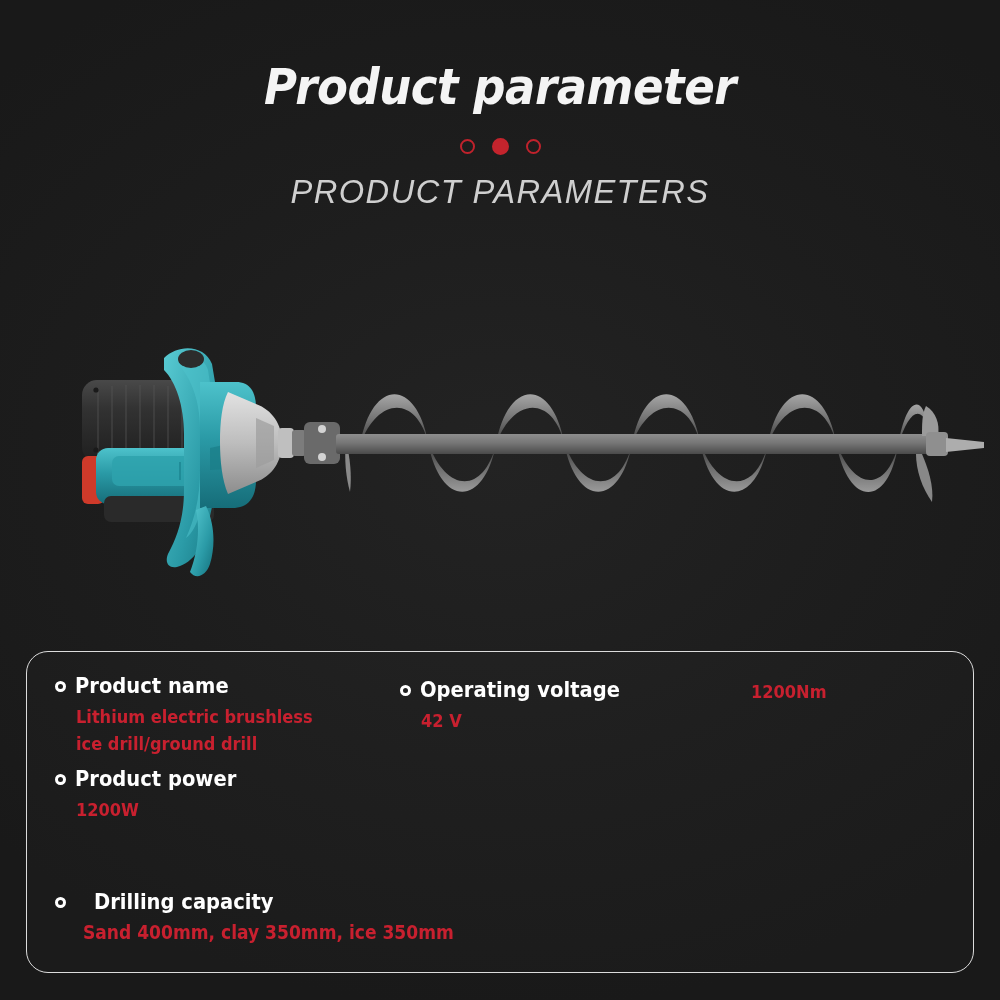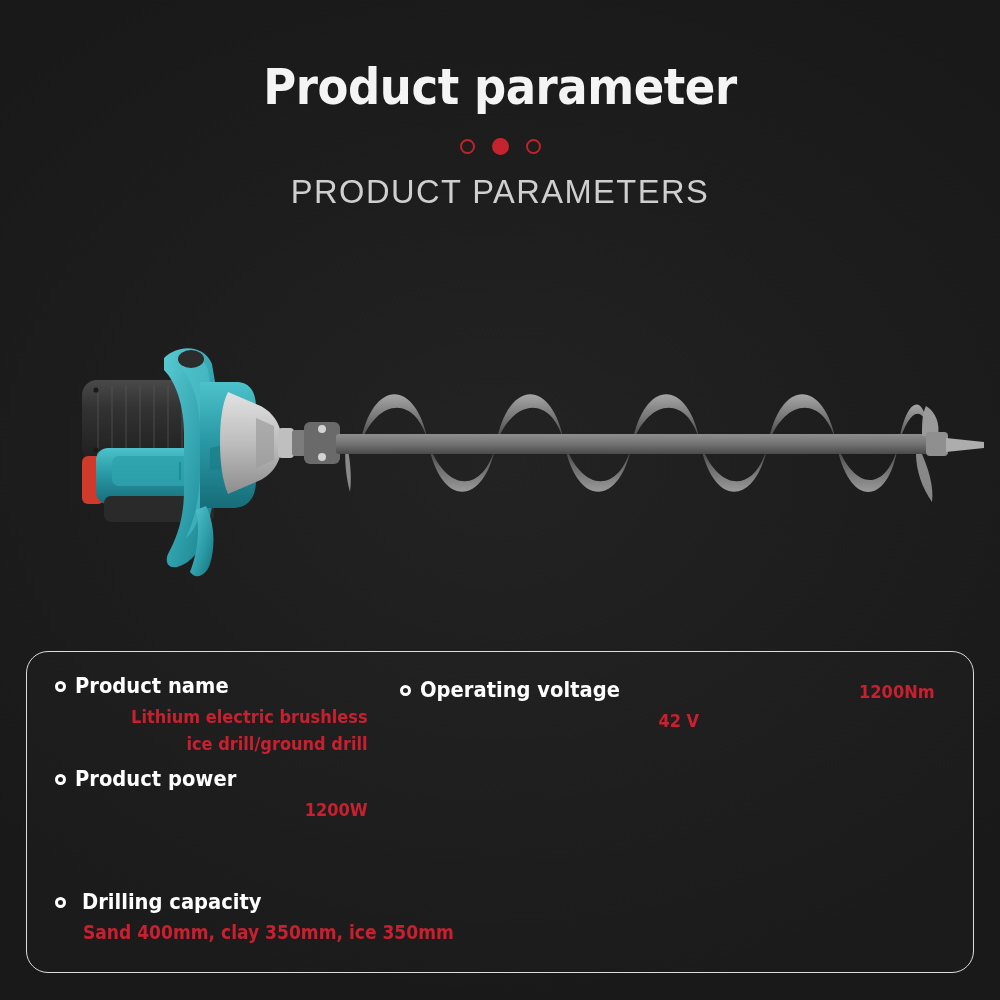--- a/index.html
+++ b/index.html
@@ -28,6 +28,7 @@
     left: 0;
     right: 0;
     text-align: center;
+    font-style: italic;
   }
   .title {
     font-family: "DejaVu Sans", sans-serif;

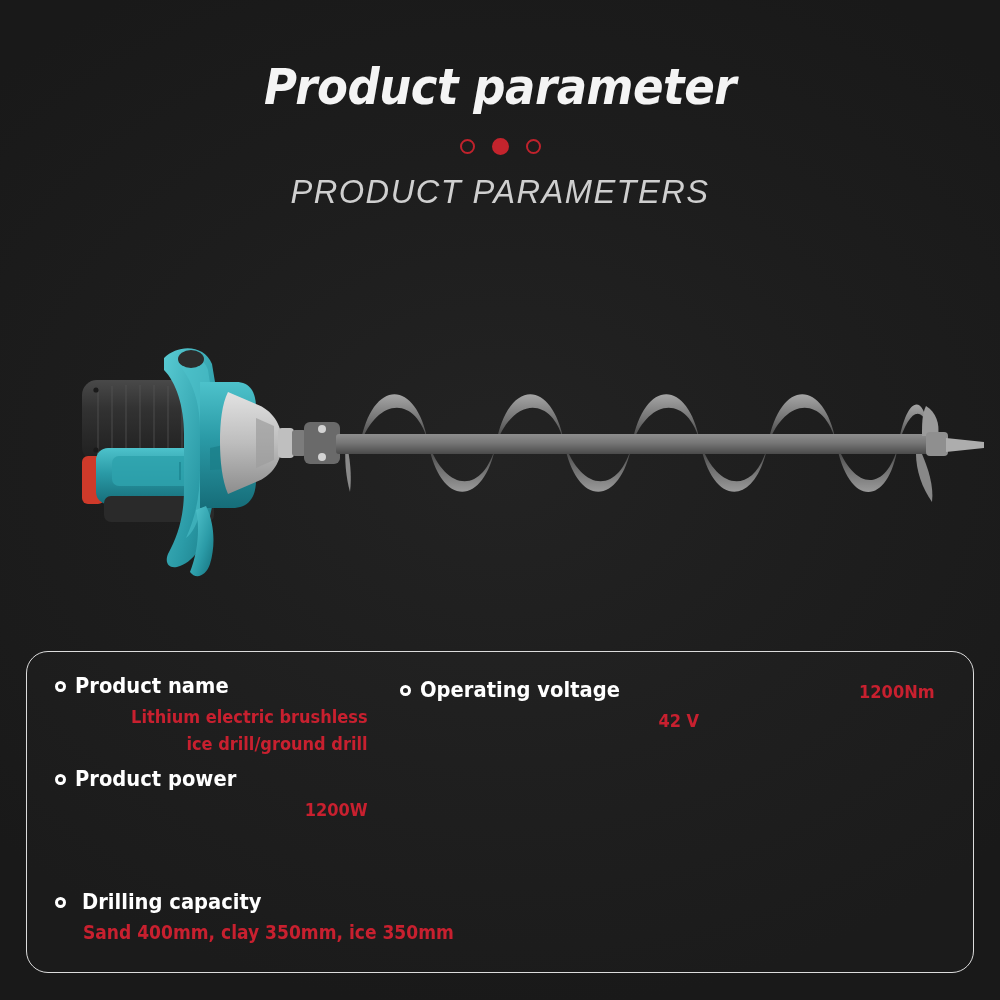--- a/index.html
+++ b/index.html
@@ -88,7 +88,6 @@
     border-radius: 22px;
     box-sizing: border-box;
     background: rgba(255,255,255,0.012);
-    text-align: right;
   }
   .spec-grid {
     position: absolute;

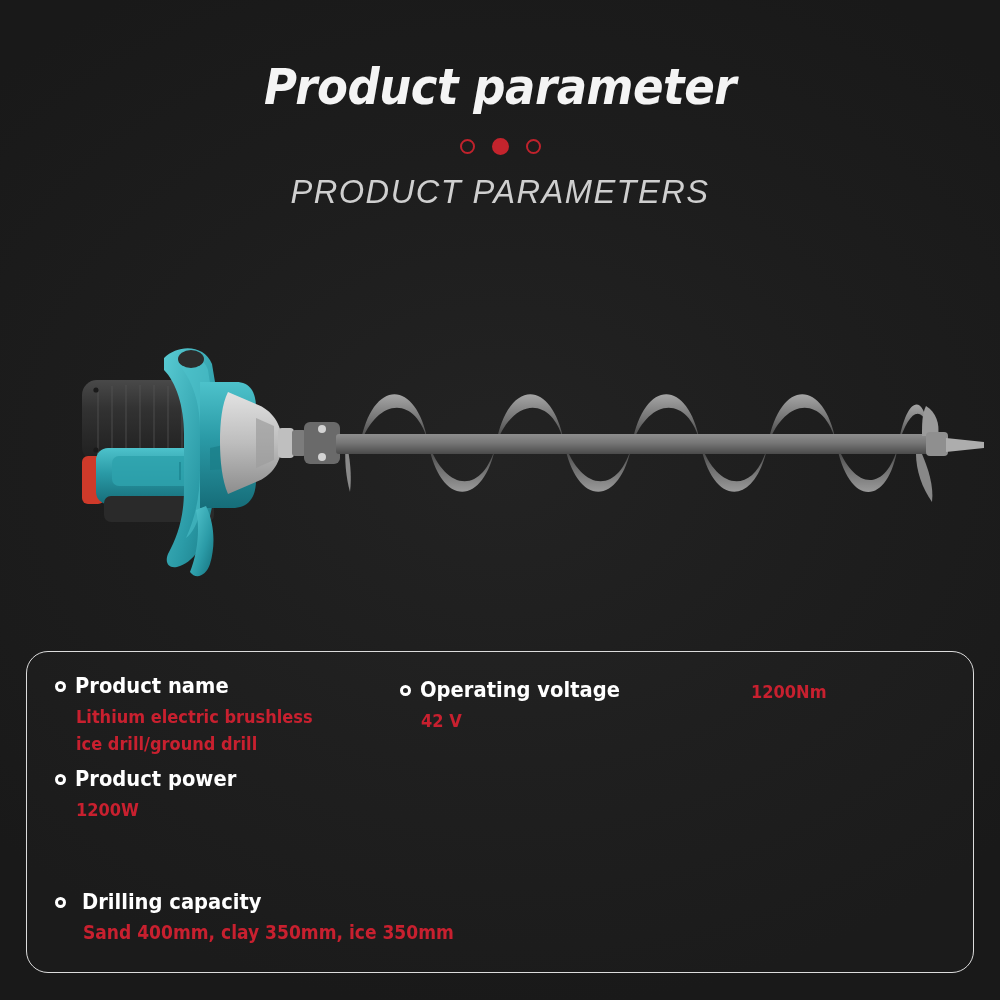--- a/index.html
+++ b/index.html
@@ -140,7 +140,7 @@
     left: 56px;
     top: 238px;
   }
-  .full-row .label-row { margin-left: -28px; gap: 16px; }
+  .full-row .label-row { margin-left: -28px; gap: 28px; }
   .full-row .value { margin-left: 0px; font-size: 19px; }
 </style>
 </head>

